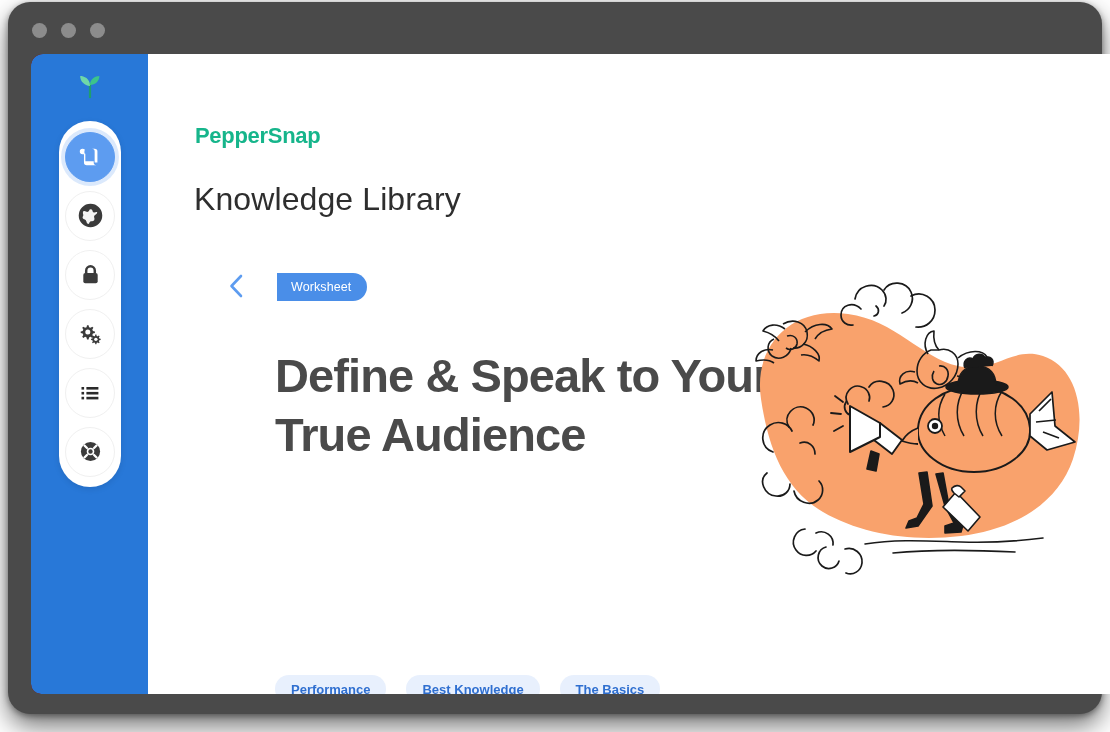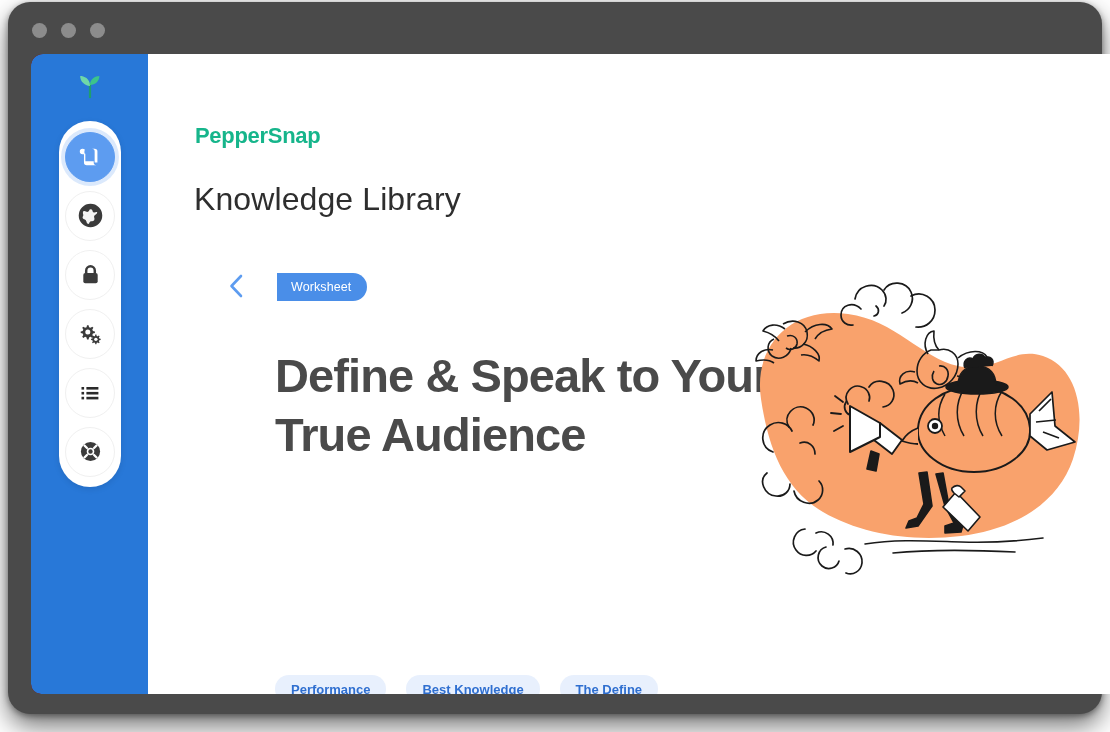--- a/index.html
+++ b/index.html
@@ -346,7 +346,7 @@
       <div class="tag-row">
         <div class="tag">Performance</div>
         <div class="tag">Best Knowledge</div>
-        <div class="tag">The Define</div>
+        <div class="tag">The Basics</div>
       </div>
 
       <div class="illustration">

